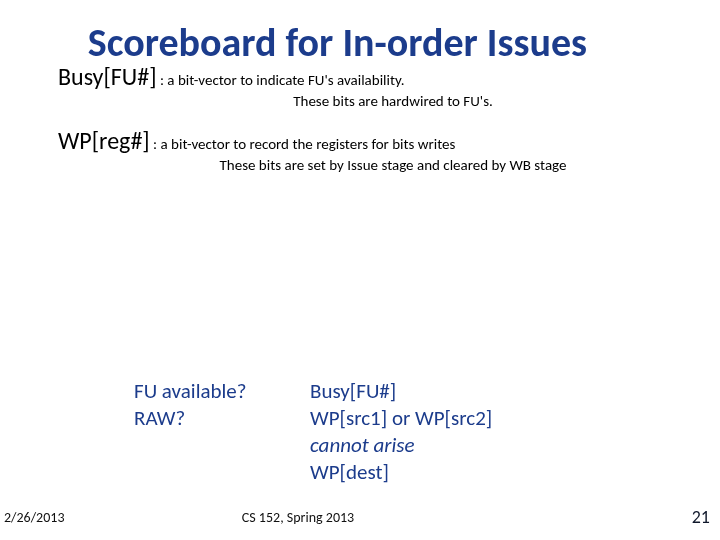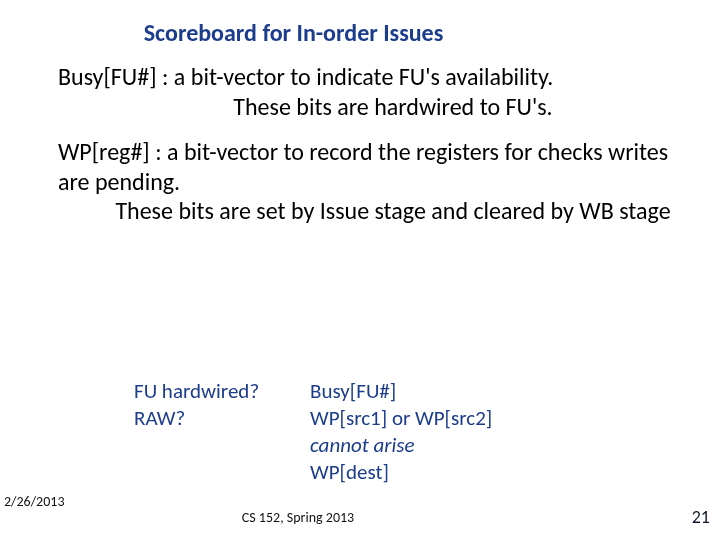--- a/index.html
+++ b/index.html
@@ -23,8 +23,8 @@
     top: 18px;
     left: 0;
     width: 587px;
-    text-align: center;
-    font-size: 24px;
+    text-align: right;
+    font-size: 40px;
     font-weight: 700;
     color: #1c3c8c;
   }

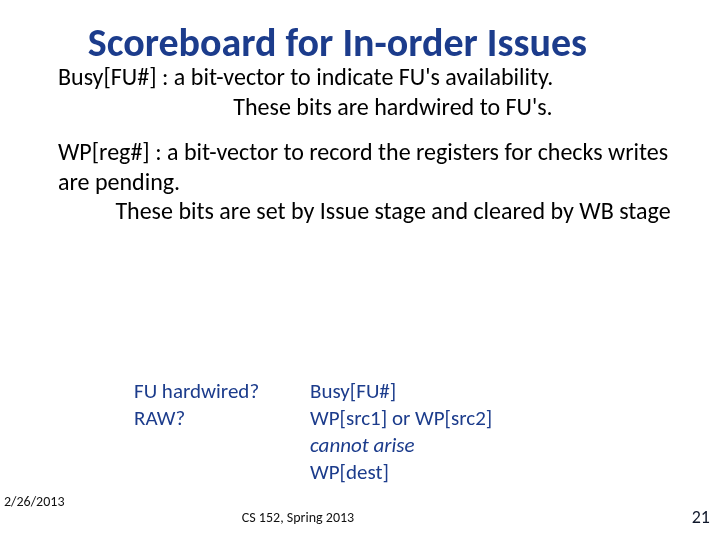--- a/index.html
+++ b/index.html
@@ -40,7 +40,7 @@
     font-size: 24px;
   }
   .sub {
-    font-size: 24px;
+    font-size: 15px;
   }
   .indent1 { padding-left: 50px; text-align: center; }
   .indent2 { padding-left: 150px; }

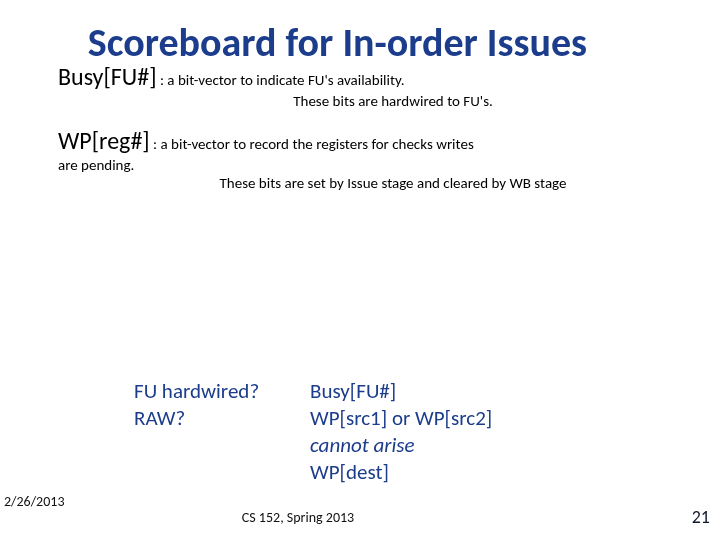--- a/index.html
+++ b/index.html
@@ -86,7 +86,7 @@
     </div>
 
     <div class="block">
-      <span class="term">WP[reg#]</span><span class="sub"> : a bit-vector to record the registers for checks writes</span>
+      <span class="term">WP[reg#]</span><span class="sub"> : a bit-vector to record the registers for bits writes</span>
       <div class="sub">are pending.</div>
       <div class="sub indent1">These bits are set by Issue stage and cleared by WB stage</div>
     </div>

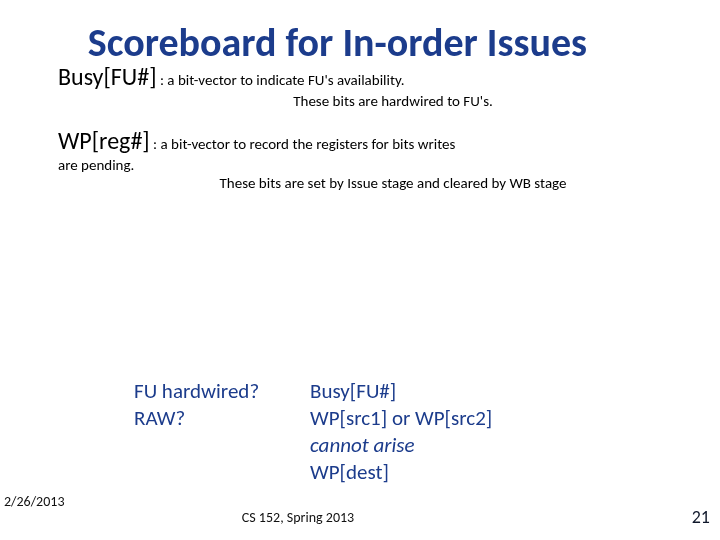--- a/index.html
+++ b/index.html
@@ -87,7 +87,6 @@
 
     <div class="block">
       <span class="term">WP[reg#]</span><span class="sub"> : a bit-vector to record the registers for bits writes</span>
-      <div class="sub">are pending.</div>
       <div class="sub indent1">These bits are set by Issue stage and cleared by WB stage</div>
     </div>
 

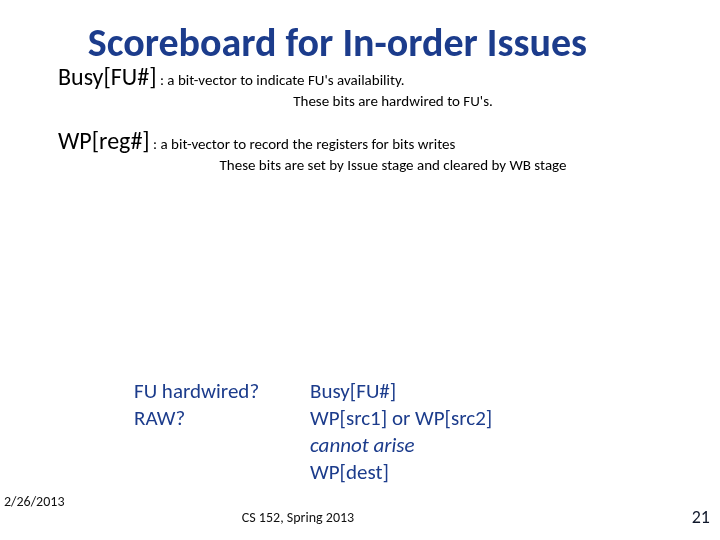--- a/index.html
+++ b/index.html
@@ -95,7 +95,7 @@
 
   <div class="two-col">
     <div class="col-left">
-      <div>FU hardwired?</div>
+      <div>FU available?</div>
       <div>RAW?</div>
     </div>
     <div class="col-right">

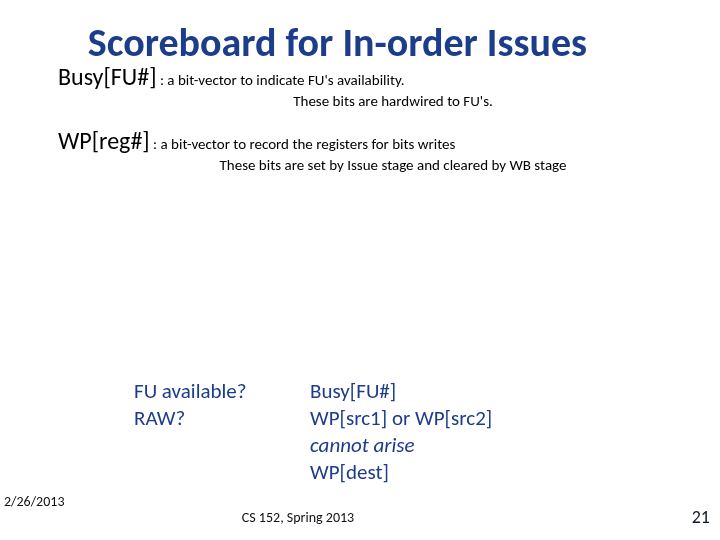--- a/index.html
+++ b/index.html
@@ -67,7 +67,7 @@
     font-size: 14px;
     color: #111;
   }
-  .footer-date { position: absolute; left: 4px; bottom: 16px; }
+  .footer-date { position: absolute; left: 4px; bottom: 0; }
   .footer-center { position: absolute; left: 0; width: 596px; text-align: center; bottom: 0; }
   .footer-page { position: absolute; right: 10px; bottom: -2px; font-size: 18px; color: #0f172a; }
 </style>

